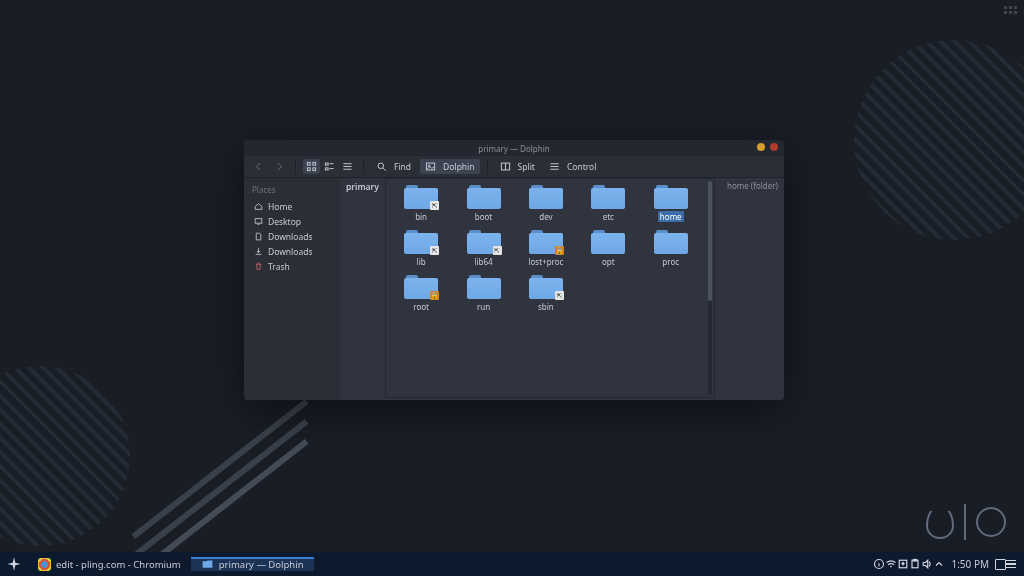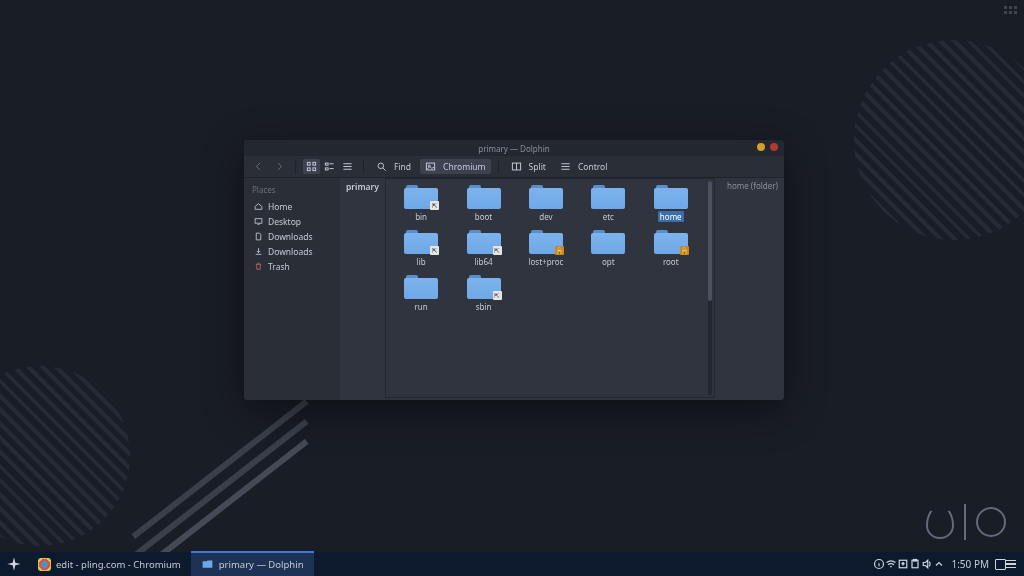--- a/index.html
+++ b/index.html
@@ -234,7 +234,7 @@
           <circle cx="6" cy="7" r="1.3"></circle>
           <path d="M3 12l4-4 3 3 2-2 2 2"></path>
         </svg>
-      <span>Chromium</span>
+      <span>Dolphin</span>
     </div>
     <div class="tb-sep"></div>
     <div class="tb-btn">

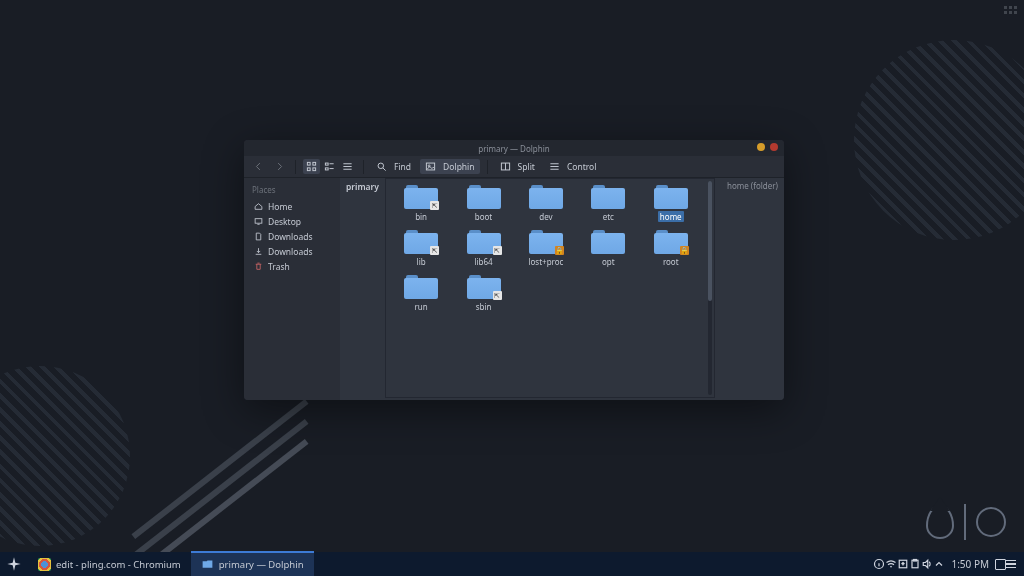--- a/index.html
+++ b/index.html
@@ -367,6 +367,13 @@
               <div class="folder-ico">
                 <div class="tab"></div>
                 <div class="body"></div>
+              </div>
+              <div class="lbl">proc</div>
+            </div>
+            <div class="file-item">
+              <div class="folder-ico">
+                <div class="tab"></div>
+                <div class="body"></div>
                 <div class="badge lock">🔒</div>
               </div>
               <div class="lbl">root</div>

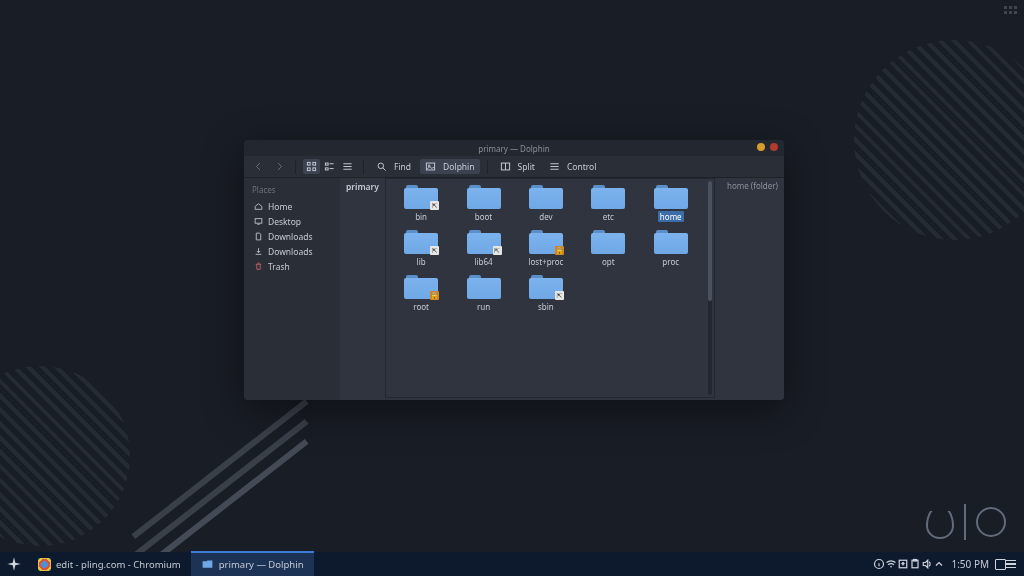--- a/index.html
+++ b/index.html
@@ -411,7 +411,7 @@
       <path d="M12 2 L14 10 L22 12 L14 14 L12 22 L10 14 L2 12 L10 10 Z"></path>
     </svg>
   </div>
-  <div id="task-list" style="display:flex;">
+  <div id="task-list" style="display:flex;align-items:center;">
       <div class="task">
         <div class="app-ico ico-chromium"></div>
         <span>edit - pling.com - Chromium</span>

